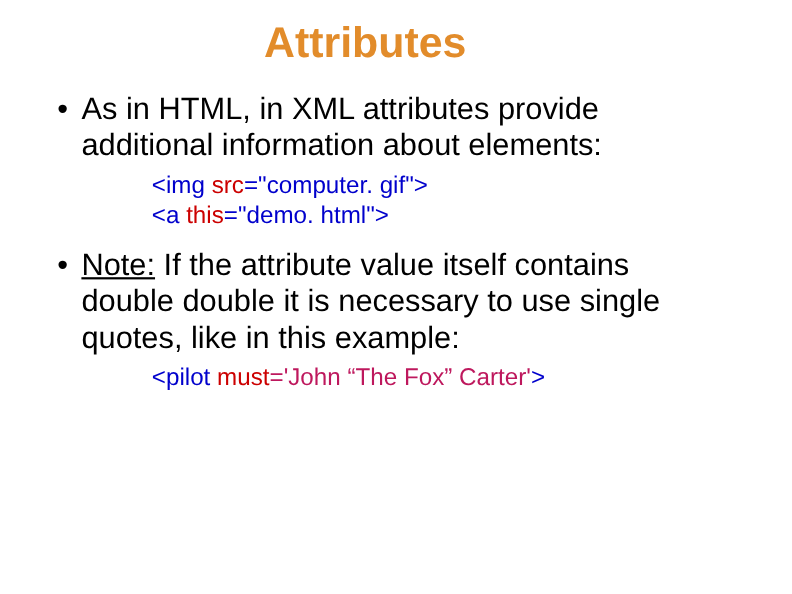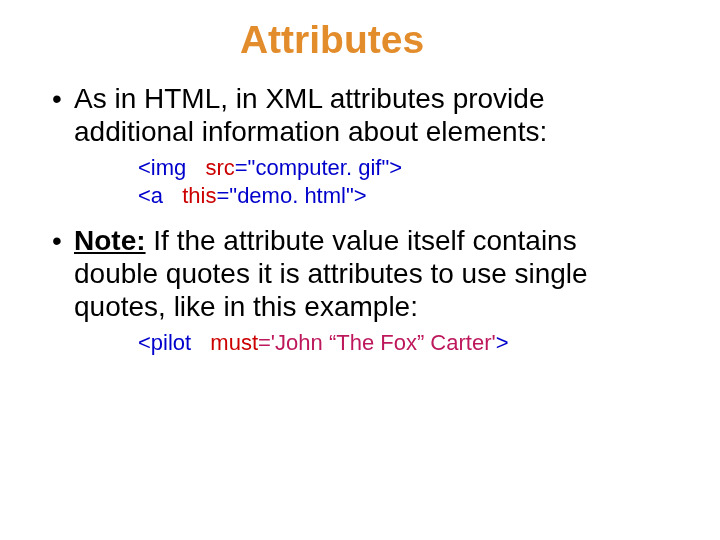--- a/index.html
+++ b/index.html
@@ -53,7 +53,7 @@
     font-family: Arial, Helvetica, sans-serif;
   }
   .tag { color: #0000cc; }
-  .attr { color: #cc0000; padding-left: 13px; }
+  .attr { color: #cc0000; }
   .val { color: #be185d; }
   .note-label { font-weight: bold; text-decoration: underline; text-align: center; }
 </style>

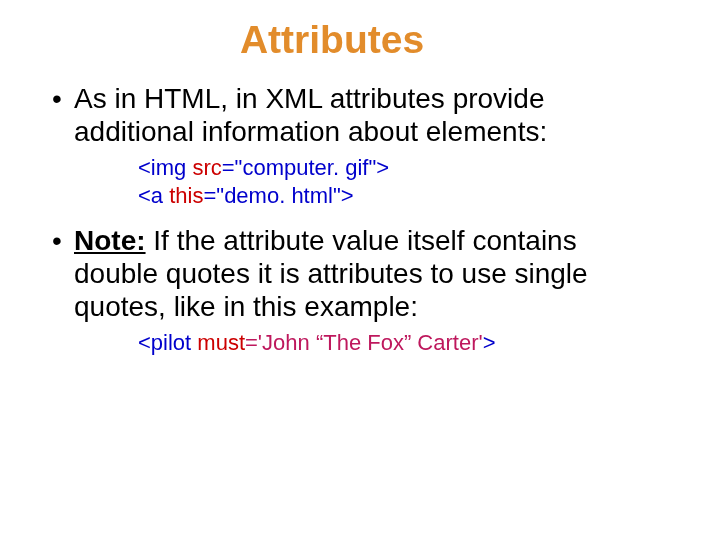--- a/index.html
+++ b/index.html
@@ -55,7 +55,7 @@
   .tag { color: #0000cc; }
   .attr { color: #cc0000; }
   .val { color: #be185d; }
-  .note-label { font-weight: bold; text-decoration: underline; text-align: center; }
+  .note-label { font-weight: normal; text-decoration: underline; text-align: center; }
 </style>
 </head>
 <body>

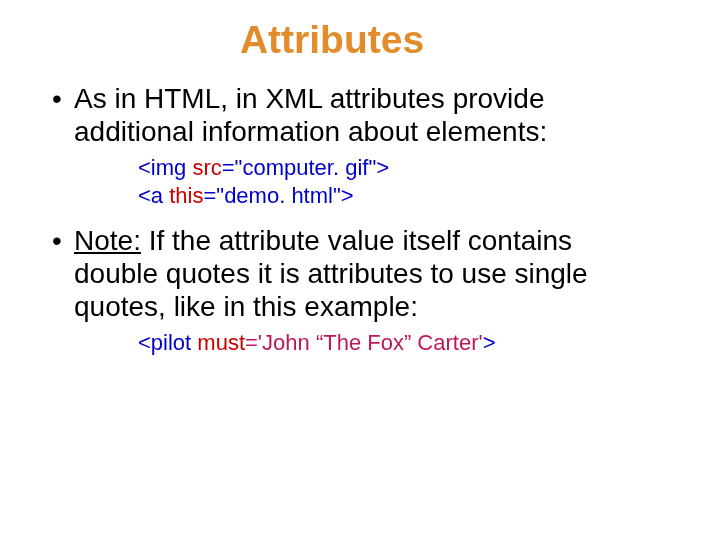--- a/index.html
+++ b/index.html
@@ -74,7 +74,7 @@
 
 
     <li>
-      <span class="note-label">Note:</span><span> If the attribute value itself contains double quotes it is attributes to use single quotes, like in this example:</span>
+      <span class="note-label">Note:</span><span> If the attribute value itself contains double double it is necessary to use single quotes, like in this example:</span>
       <div class="sub mono">
         <div><span class="tag">&lt;</span><span class="tag">pilot</span><span class="attr"> must</span><span class="val">='John “The Fox” Carter'</span><span class="tag">&gt;</span></div>
       </div>

